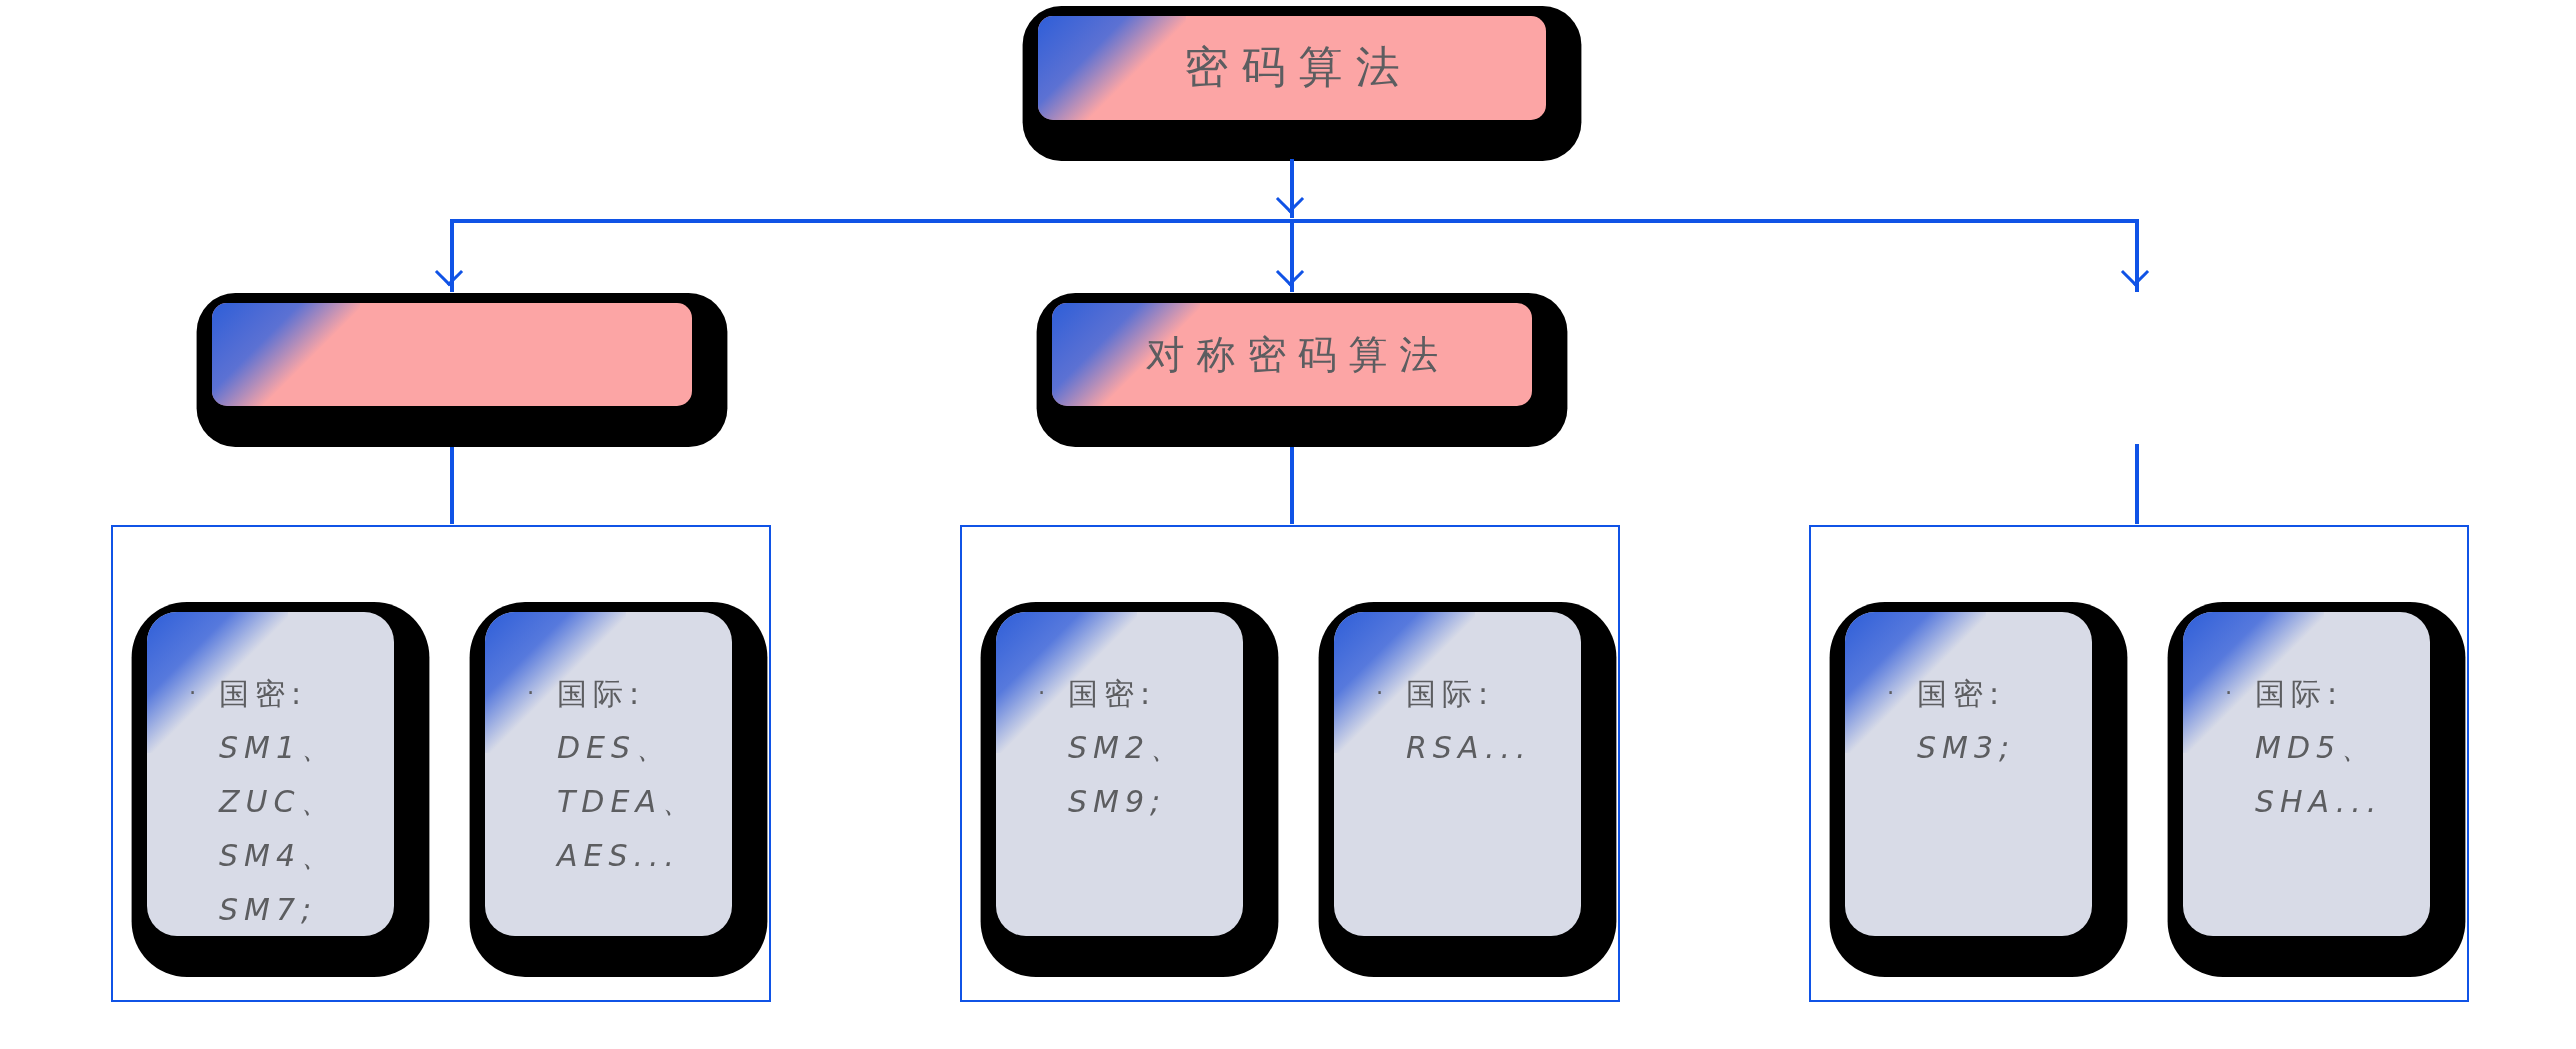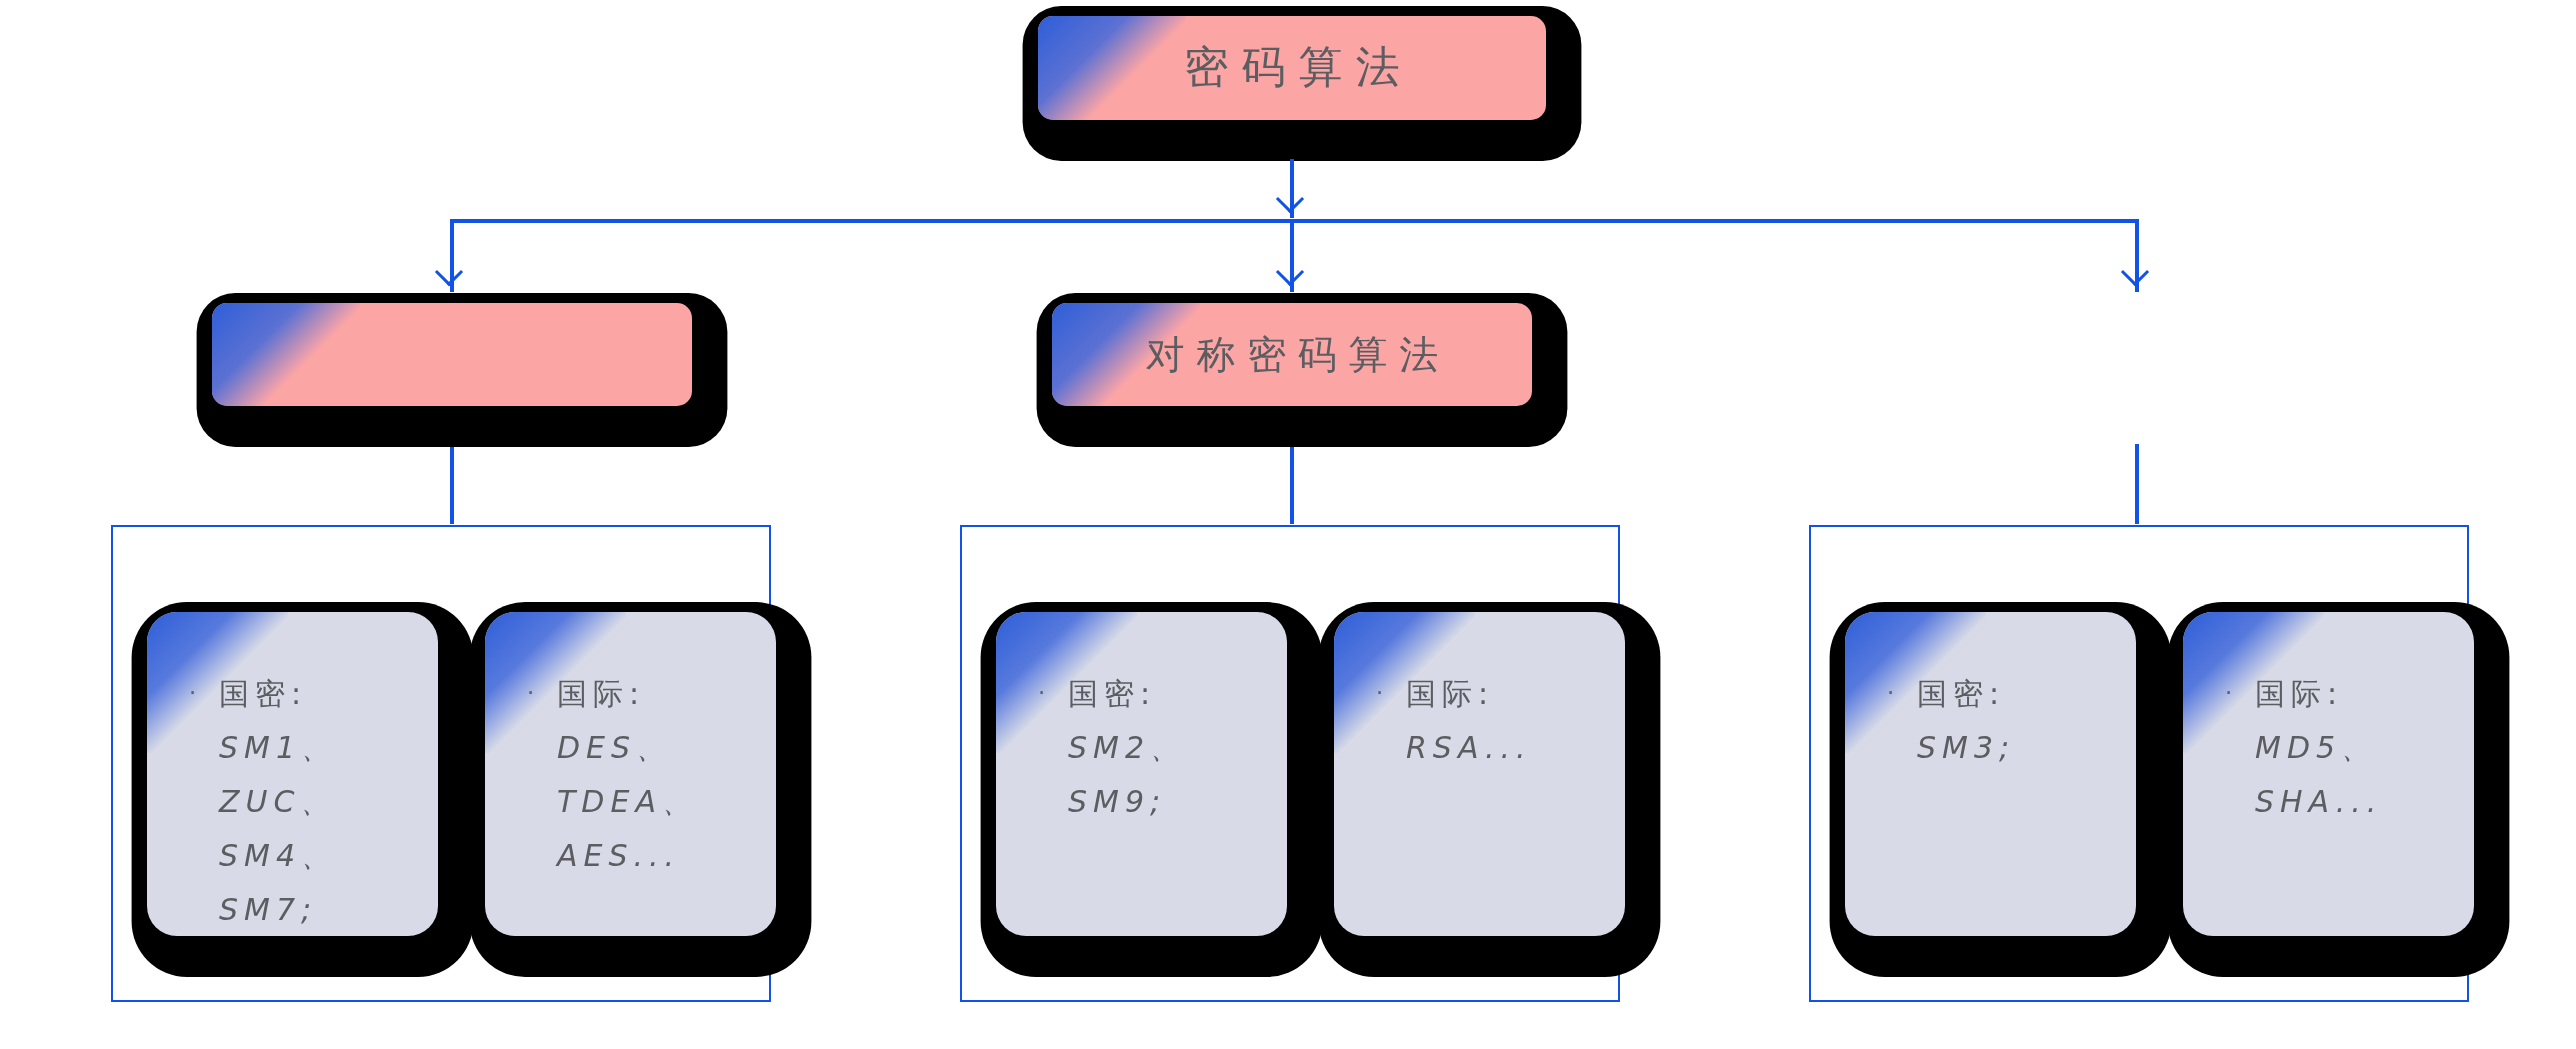--- a/index.html
+++ b/index.html
@@ -67,7 +67,7 @@
 
   
   .card {
-    position:absolute; top:85px; width:291px; height:324px;
+    position:absolute; top:85px; width:247px; height:324px;
     background:#d8dbe7;
     border-radius:30px;
     box-shadow:10px 15.5px 0 25.4px #000000;

